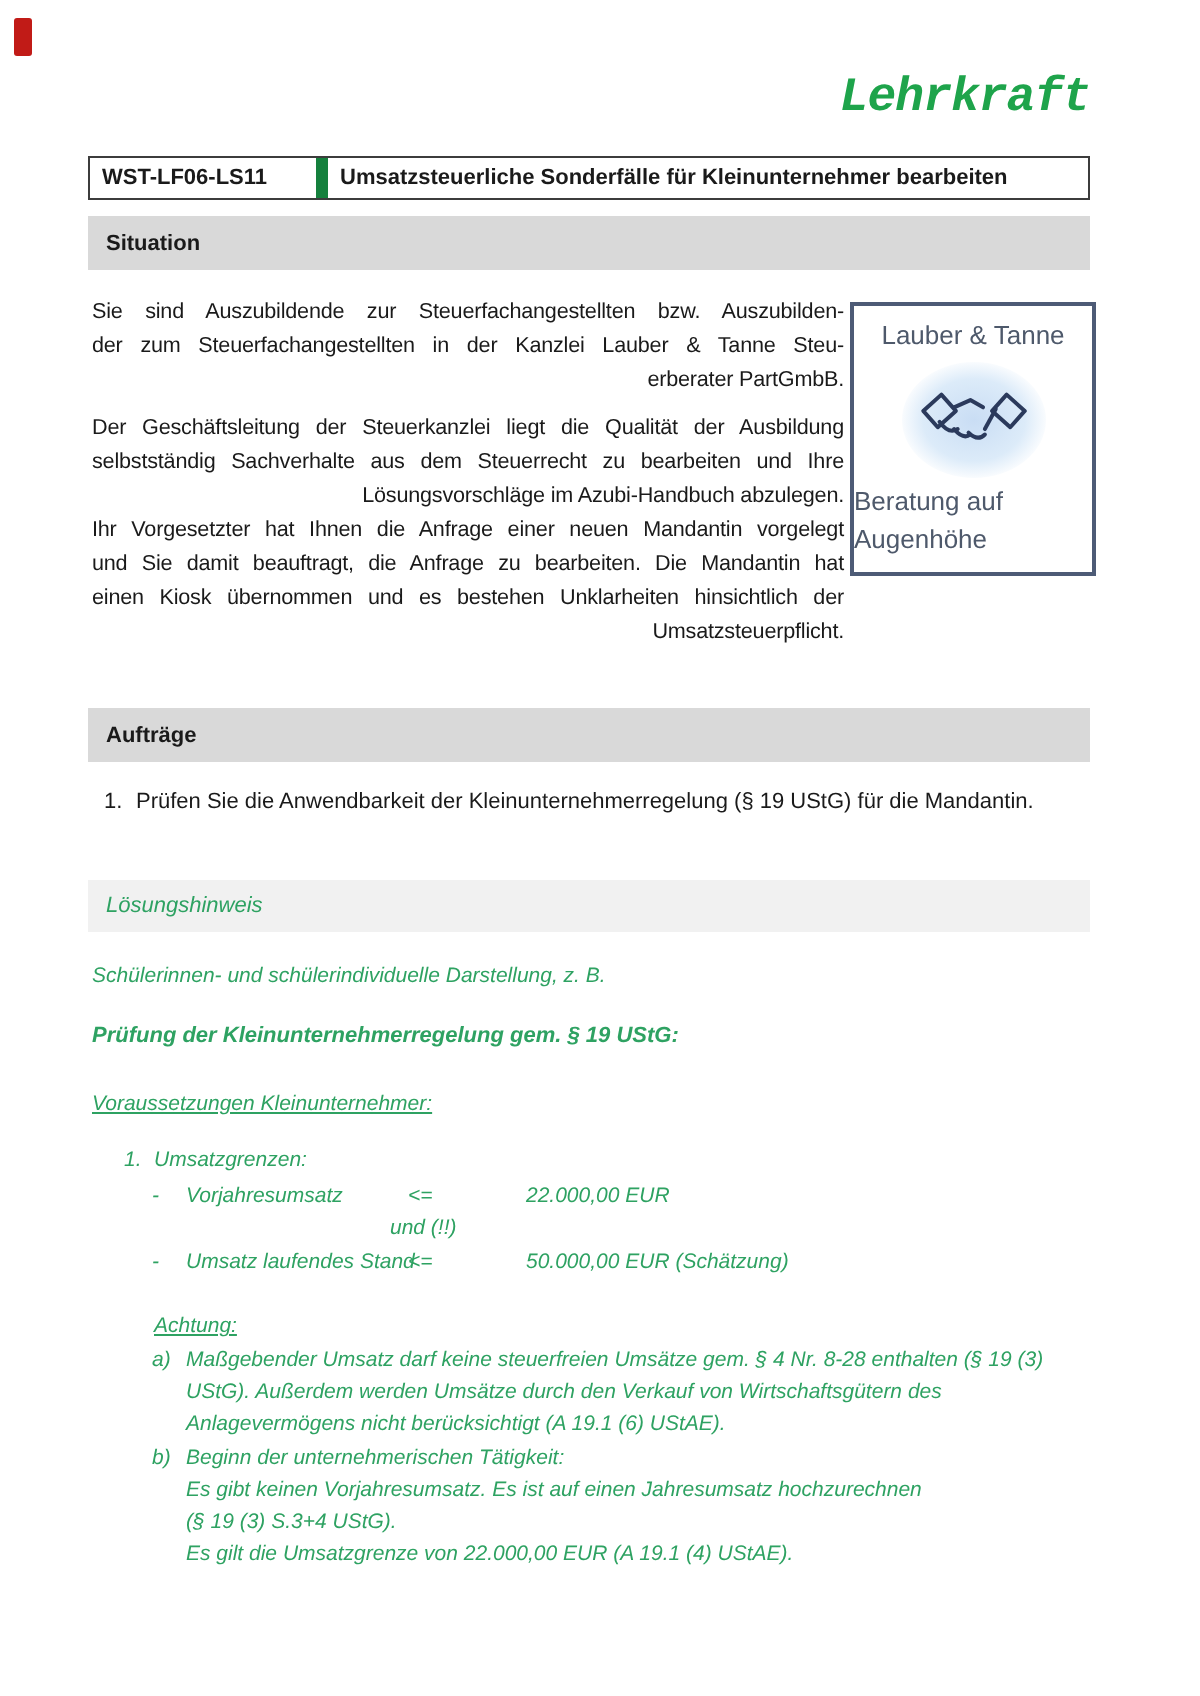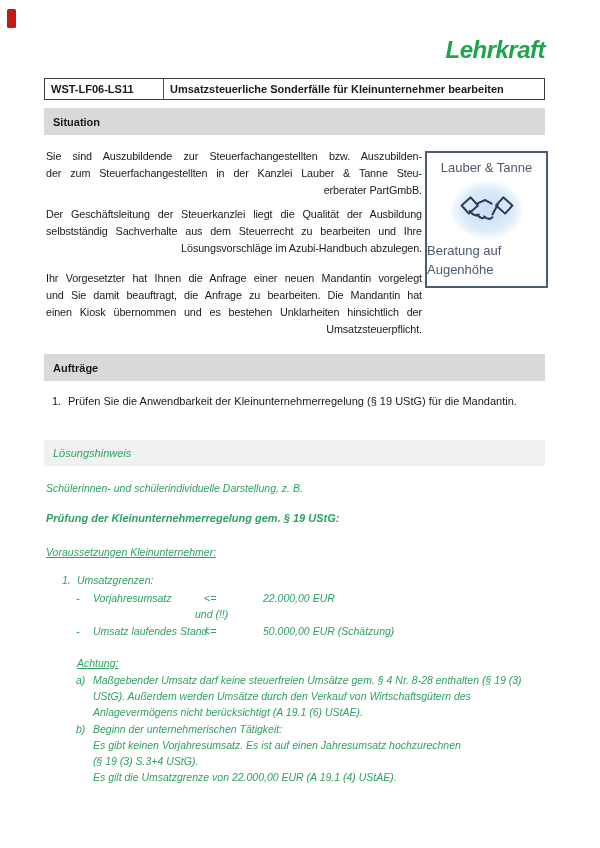--- a/index.html
+++ b/index.html
@@ -15,7 +15,7 @@
   .red-marker{position:absolute;left:7px;top:9px;width:9px;height:19px;
     background:var(--marker-red);border-radius:1.5px}
 
-  .brand{position:absolute;top:36px;right:55px;font-family:Liberation Sans, sans-serif;
+  .brand{position:absolute;top:36px;right:55px;font-family:Liberation Mono, monospace;
     font-weight:bold;font-style:italic;font-size:24px;color:var(--brand-green);letter-spacing:-0.5px}
 
   .header-table{position:absolute;left:44px;top:78px;width:501px;height:22px;

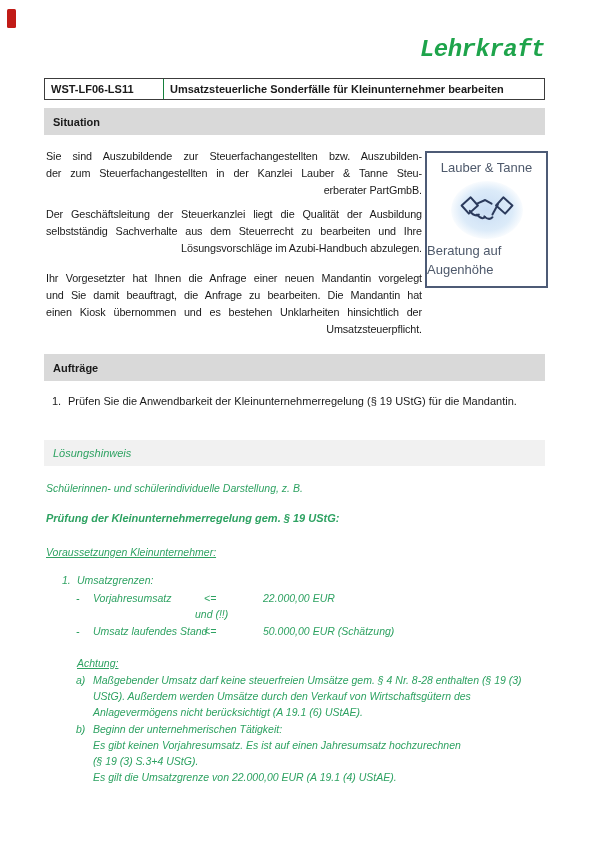--- a/index.html
+++ b/index.html
@@ -22,7 +22,7 @@
     display:flex;border:1px solid #3c3c3c}
   .header-table .cell{display:flex;align-items:center;font-weight:bold;font-size:11px;
     padding:0 6px;white-space:nowrap;overflow:hidden}
-  .header-table .cell.code{width:119px;border-right:1px solid #15803d}
+  .header-table .cell.code{width:119px;border-right:6px solid #15803d}
   .header-table .cell.title{flex:1}
 
   .bar{position:absolute;left:44px;width:501px;height:27px;background:var(--bar-gray);

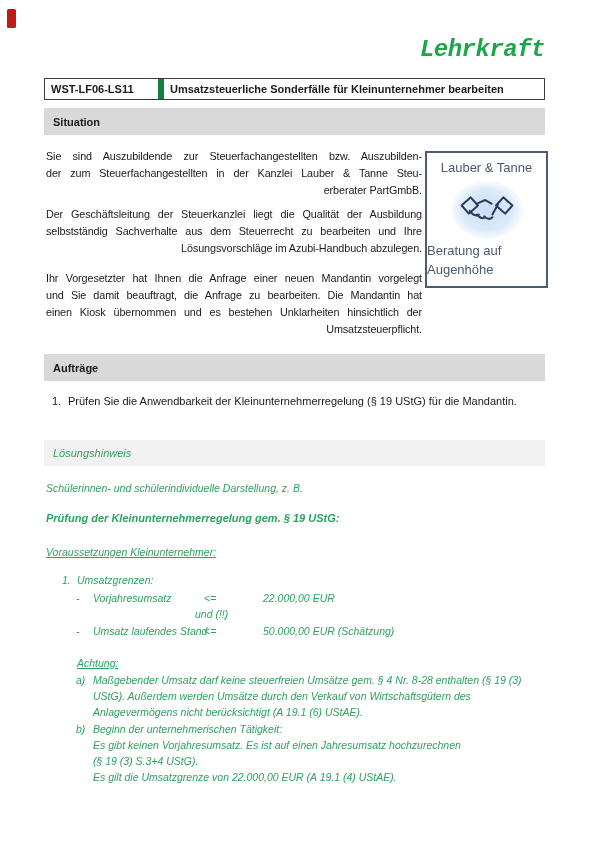--- a/index.html
+++ b/index.html
@@ -36,7 +36,7 @@
     line-height:17px;letter-spacing:-0.1px}
   .bodytext p{margin:0}
   .bodytext p + p.gap1{margin-top:7px}
-  .bodytext p + p.gap2{margin-top:13px}
+  .bodytext p + p.gap2{}
   .jline{text-align:justify;text-align-last:justify}
   .lline{text-align:right}
 

